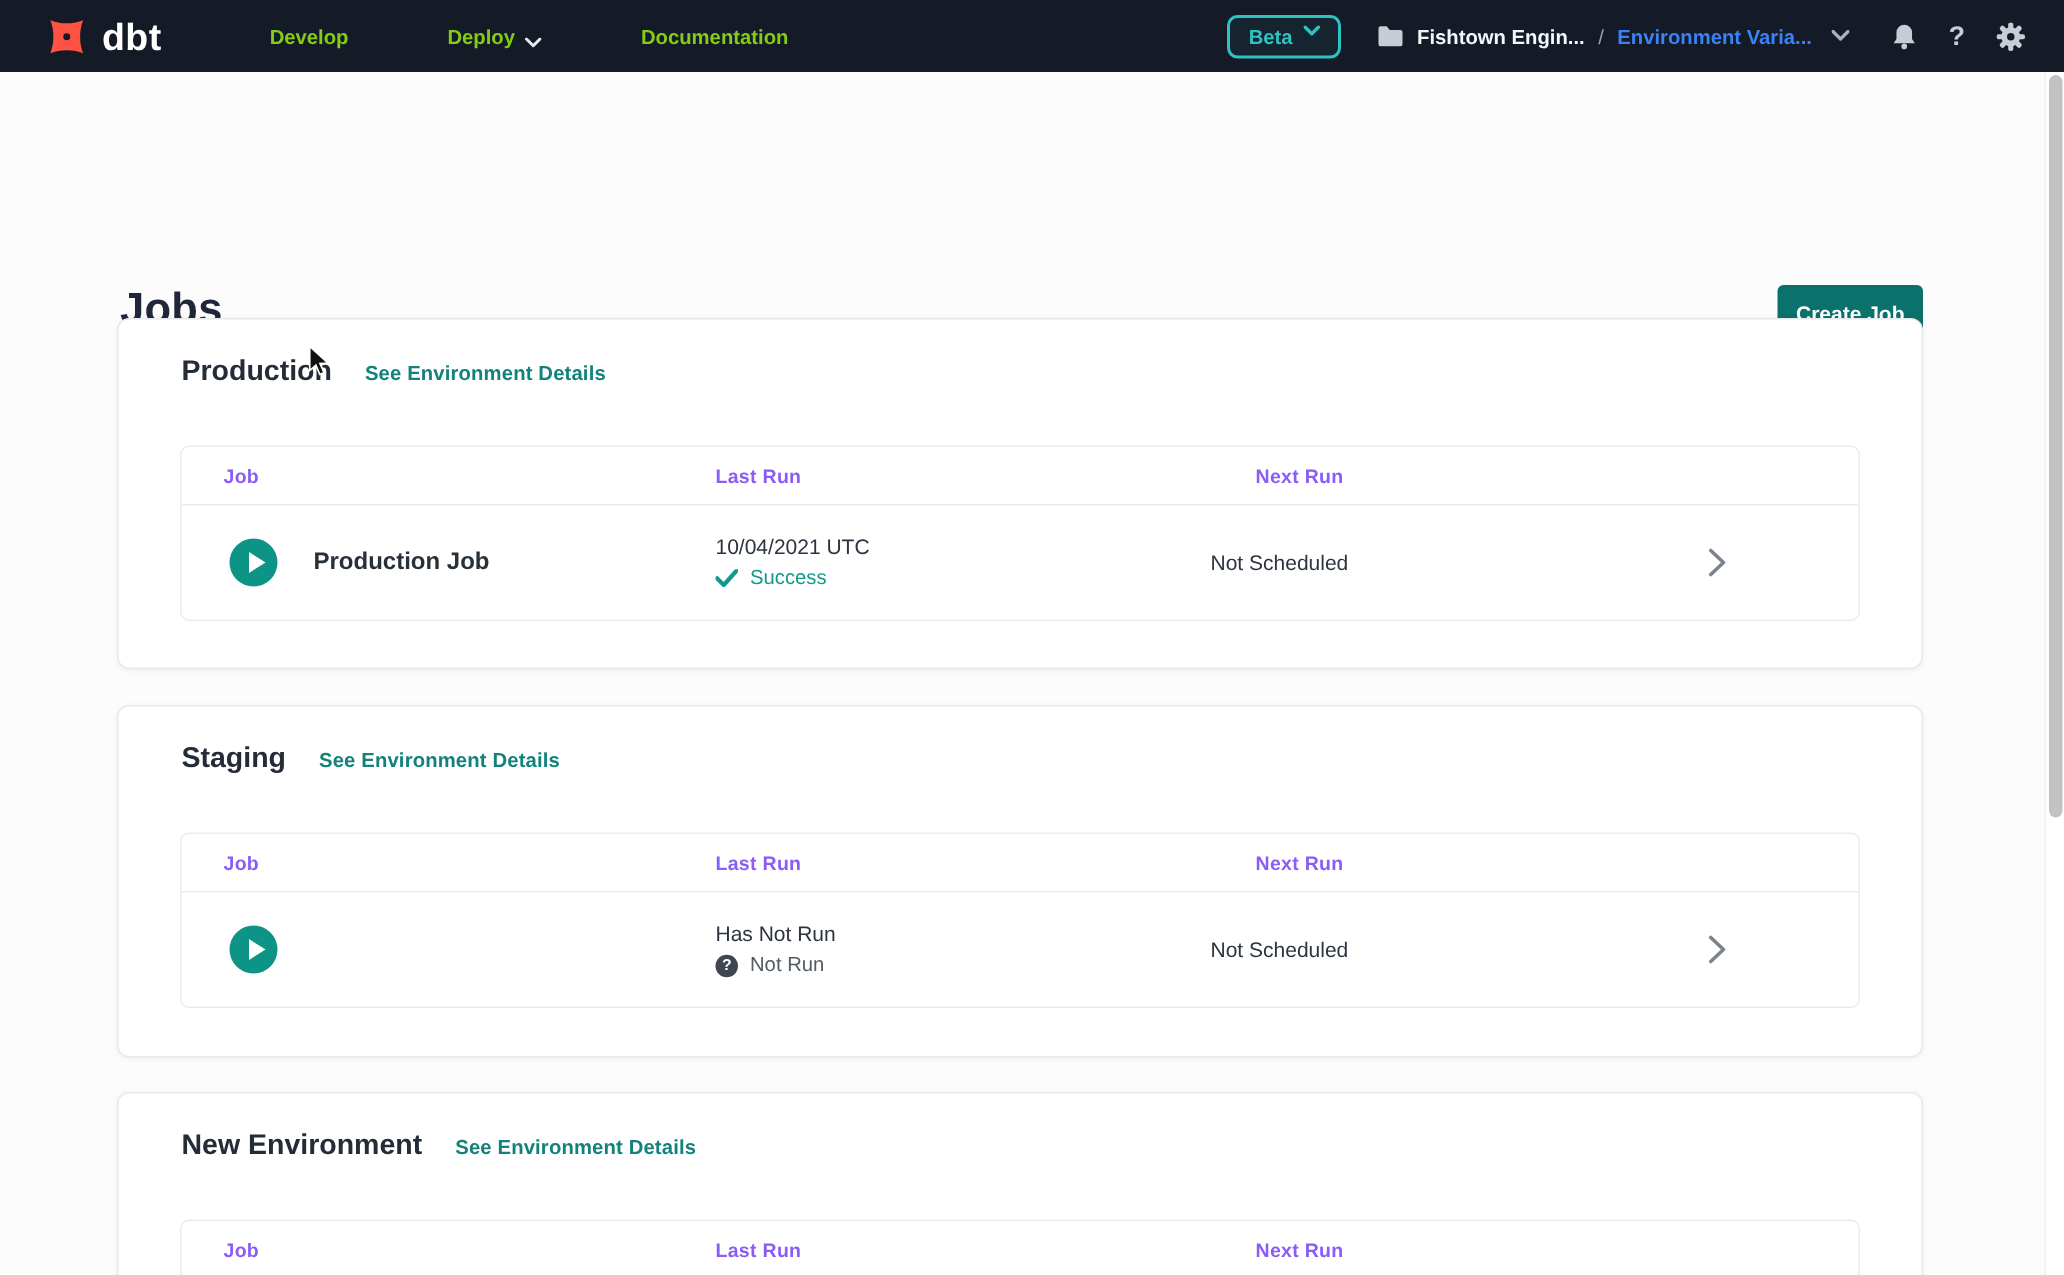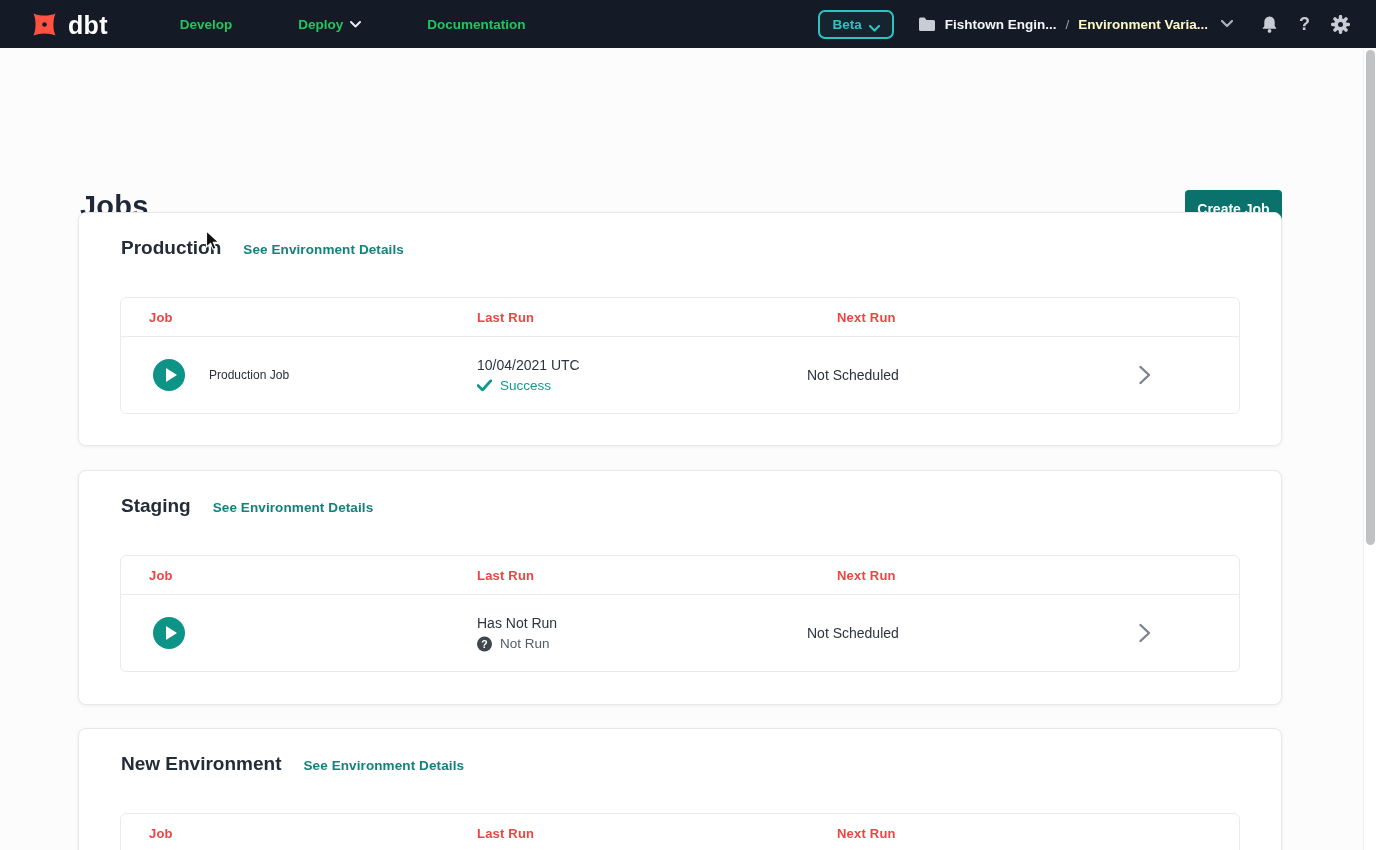--- a/index.html
+++ b/index.html
@@ -13,7 +13,7 @@
   .brand { display:flex; align-items:flex-end; gap:7px; cursor:pointer; }
   .brand-text { color:#ffffff; font-size:25px; font-weight:800; letter-spacing:.3px; line-height:1; padding-bottom:3px; }
   .nav-items { display:flex; align-items:center; margin-left:36px; gap:30px; }
-  .nav-item { color:#22c55e; font-size:13.5px; font-weight:700; display:flex; align-items:center; gap:7px; cursor:pointer;padding-left:36px; }
+  .nav-item { color:#84cc16; font-size:13.5px; font-weight:700; display:flex; align-items:flex-end; gap:7px; cursor:pointer;padding-left:36px; }
   .nav-right { display:flex; align-items:center; gap:24px; }
   .beta-pill { display:flex; align-items:flex-end; gap:7px; background:rgba(46,195,195,.06); border:2px solid #2ec3c3;
                color:#2ec3c3; font-family:inherit; font-size:13.5px; font-weight:700; border-radius:7px; padding:5px 12px; cursor:pointer; }

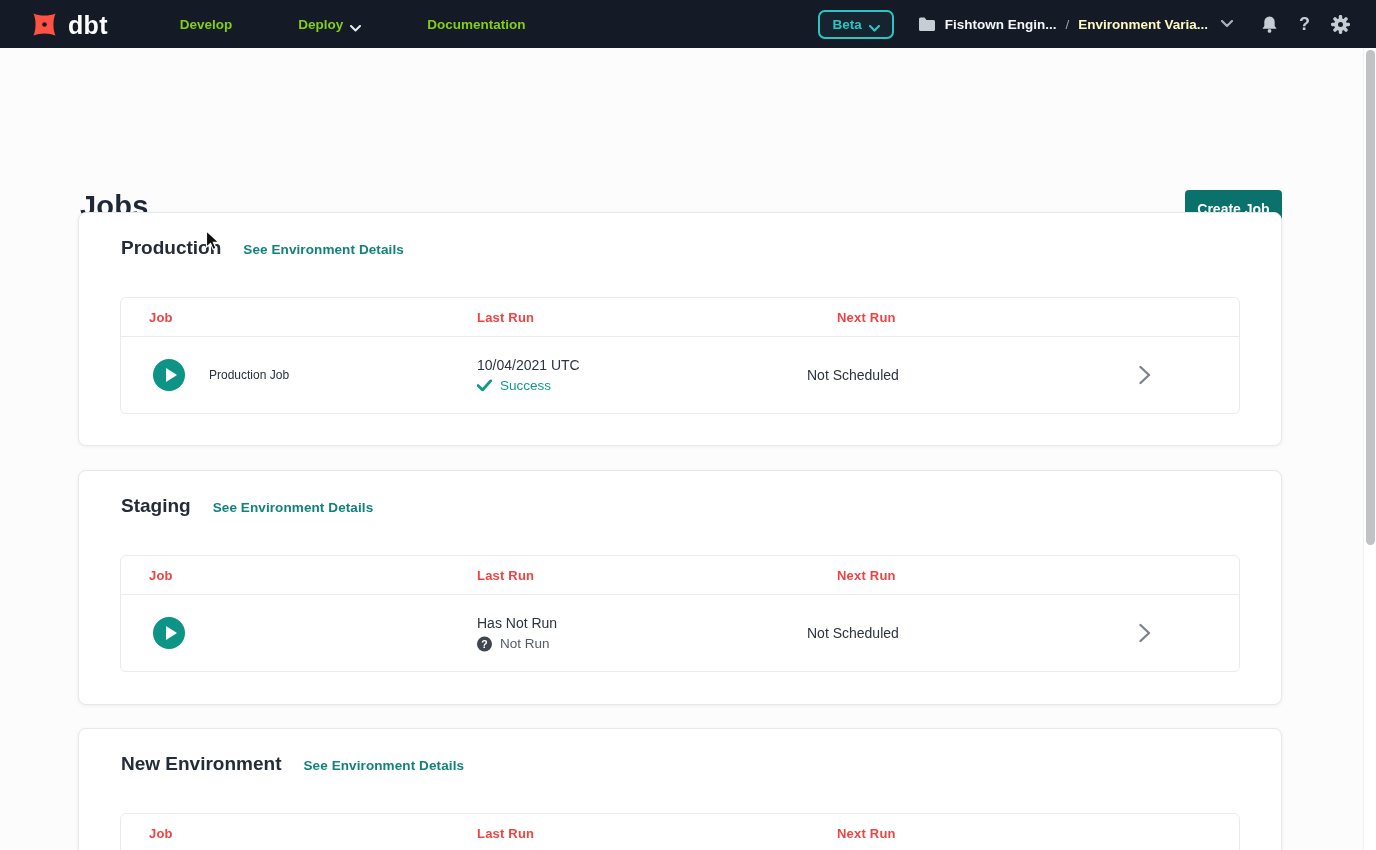--- a/index.html
+++ b/index.html
@@ -15,7 +15,7 @@
   .nav-items { display:flex; align-items:center; margin-left:36px; gap:30px; }
   .nav-item { color:#84cc16; font-size:13.5px; font-weight:700; display:flex; align-items:flex-end; gap:7px; cursor:pointer;padding-left:36px; }
   .nav-right { display:flex; align-items:center; gap:24px; }
-  .beta-pill { display:flex; align-items:flex-end; gap:7px; background:rgba(46,195,195,.06); border:2px solid #2ec3c3;
+  .beta-pill { display:flex; align-items:flex-start; gap:7px; background:rgba(46,195,195,.06); border:2px solid #2ec3c3;
                color:#2ec3c3; font-family:inherit; font-size:13.5px; font-weight:700; border-radius:7px; padding:5px 12px; cursor:pointer; }
   .breadcrumb { display:flex; align-items:center; gap:9px; cursor:pointer; }
   .crumb-project { color:#f4f6f8; font-size:13.5px; font-weight:700; }

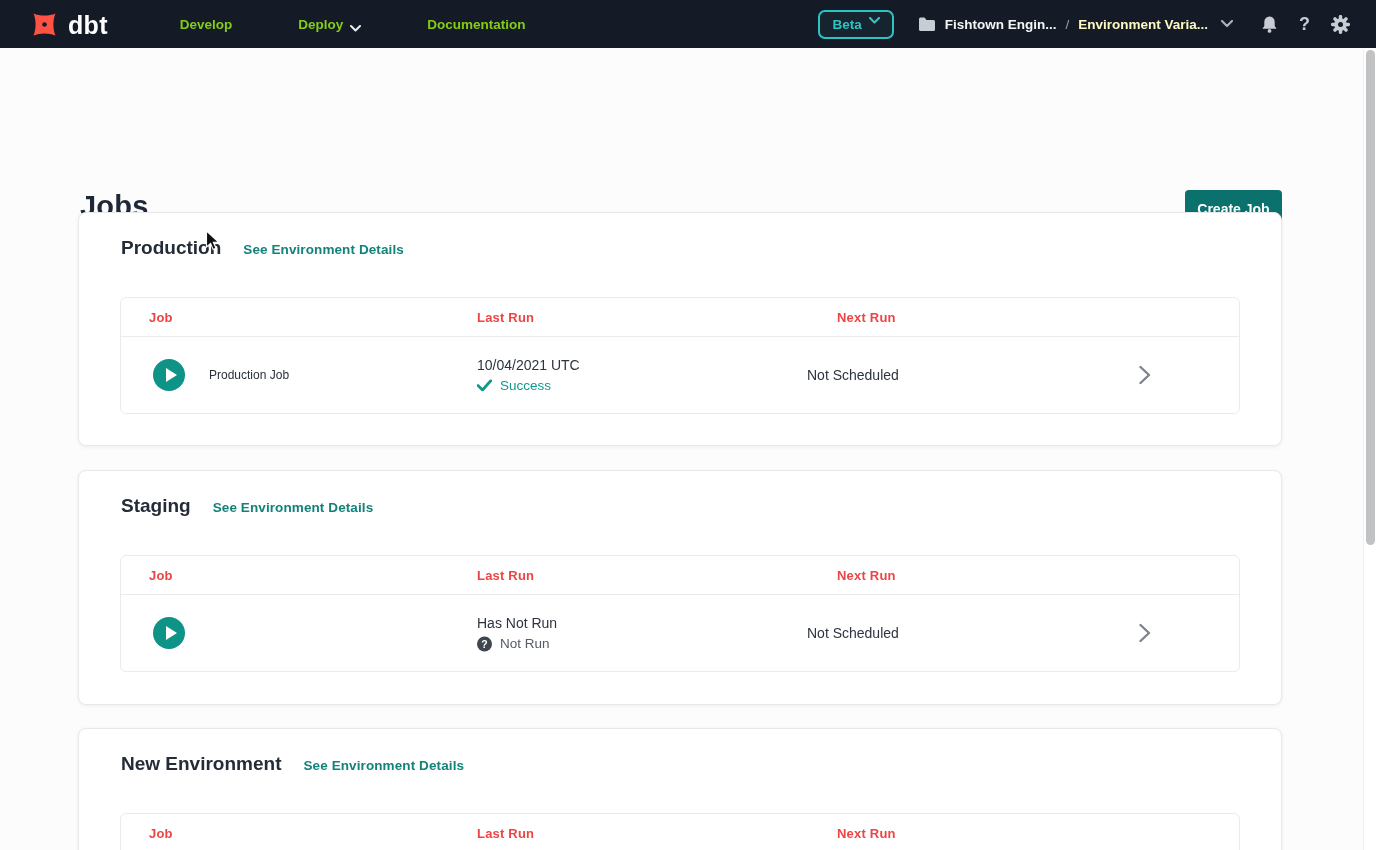--- a/index.html
+++ b/index.html
@@ -20,7 +20,7 @@
   .breadcrumb { display:flex; align-items:center; gap:9px; cursor:pointer; }
   .crumb-project { color:#f4f6f8; font-size:13.5px; font-weight:700; }
   .crumb-sep { color:#98a0ab; font-size:13.5px; }
-  .crumb-section { color:#fef9c3; font-size:13.5px; font-weight:600; }
+  .crumb-section { color:#3b82f6; font-size:13.5px; font-weight:600; }
   .nav-icons { display:flex; align-items:center; gap:21px; margin-left:4px; }
   .help-glyph { color:#c8ccd4; font-size:18px; font-weight:800; line-height:1; cursor:pointer; }
   .icon-btn { display:flex; align-items:center; cursor:pointer; }

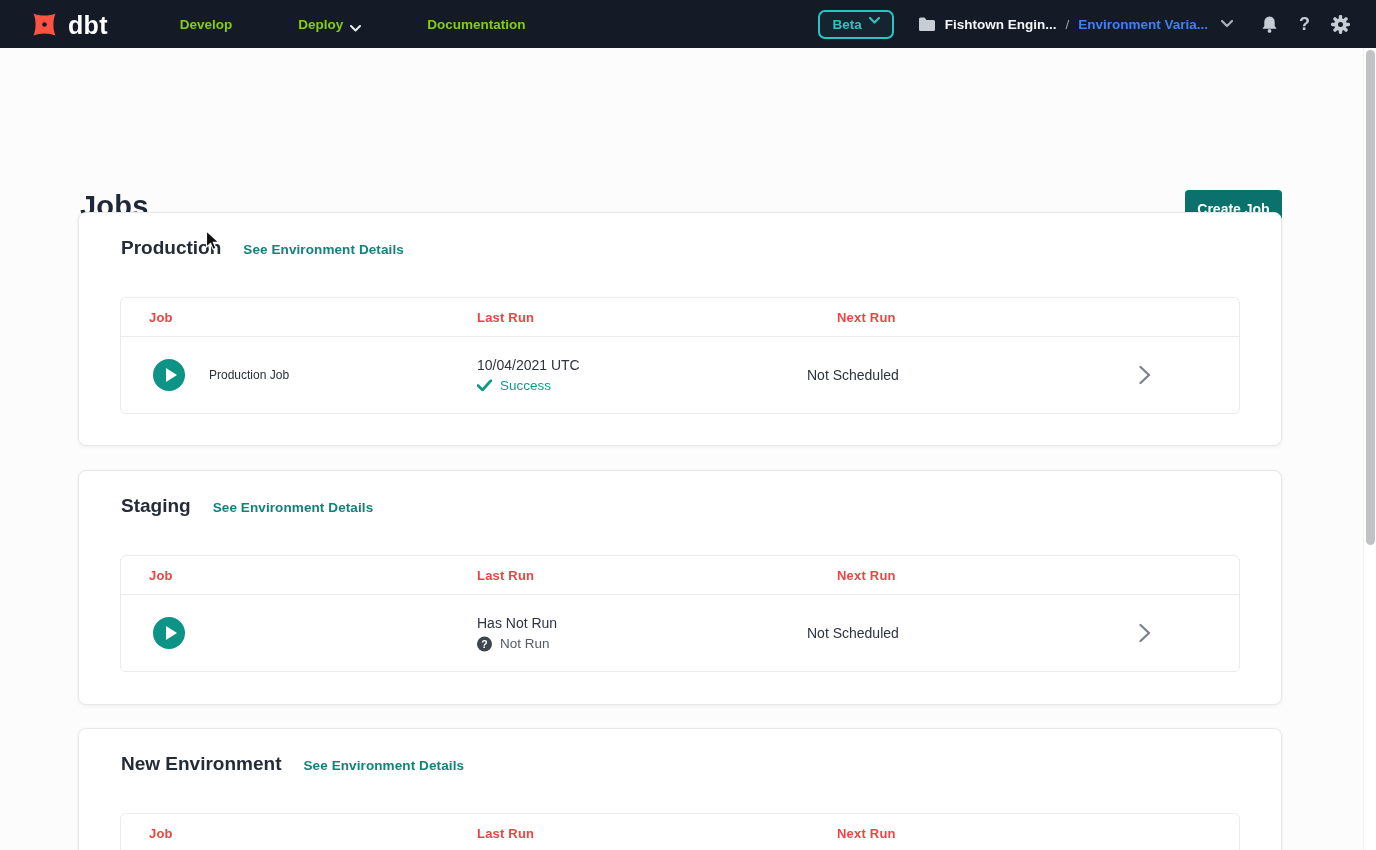--- a/index.html
+++ b/index.html
@@ -42,7 +42,7 @@
 
   .jobs-table { position:absolute; left:41px; right:41px; top:84px; border:1px solid #e9ebed; border-radius:6px; background:#fff; overflow:hidden; }
   .thead { position:relative; height:39px; border-bottom:1px solid #e9ebed; }
-  .th { position:absolute; top:0; line-height:39px; font-size:13px; font-weight:600; color:#ef4444; letter-spacing:.2px; }
+  .th { position:absolute; top:0; line-height:39px; font-size:13px; font-weight:600; color:#8b5cf6; letter-spacing:.2px; }
   .th-job  { left:28px; }
   .th-last { left:356px; }
   .th-next { left:716px; }

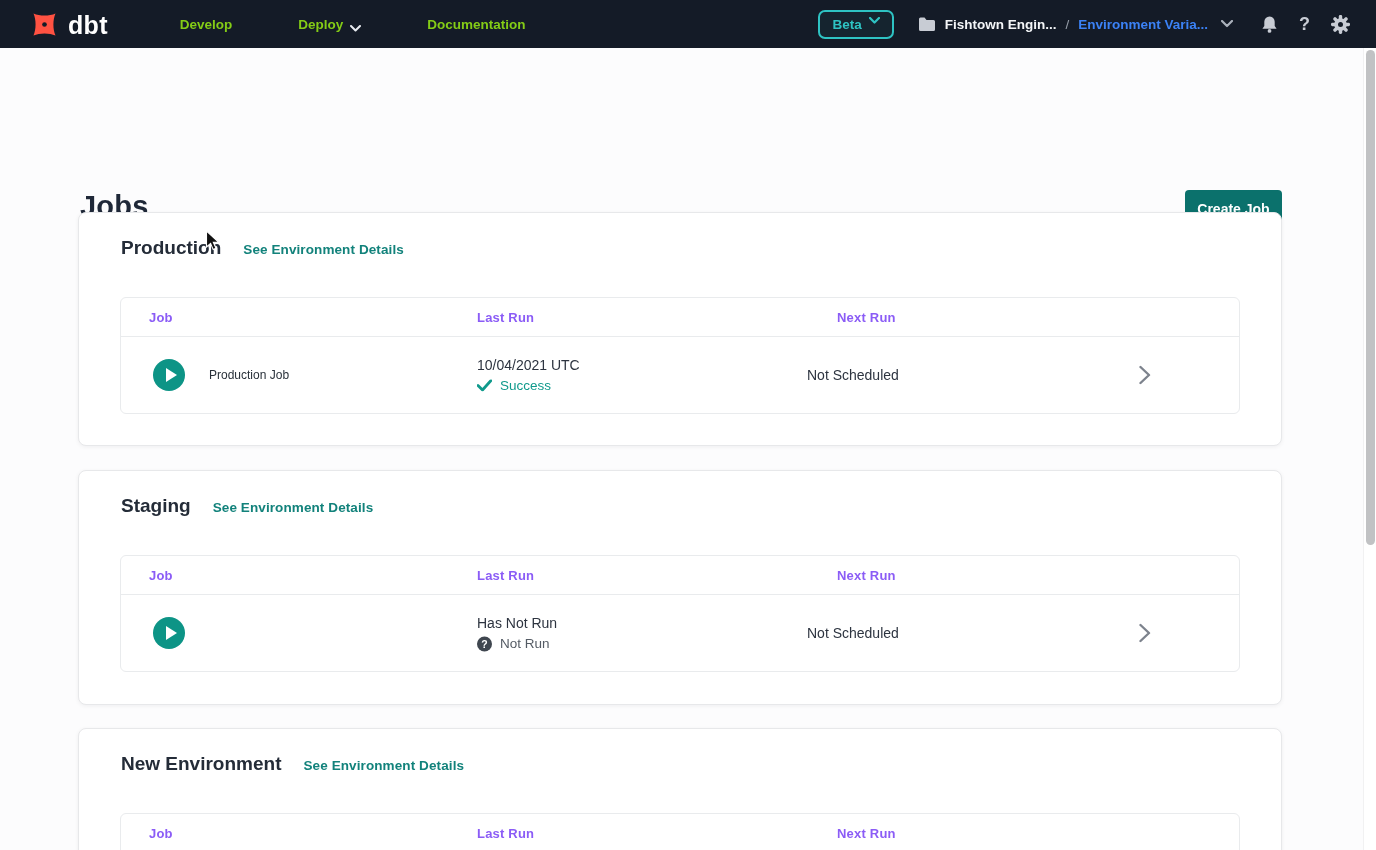--- a/index.html
+++ b/index.html
@@ -50,7 +50,7 @@
   .play-btn { position:absolute; left:32px; top:22px; width:32px; height:32px; border-radius:50%;
               background:#0d9486; border:none; cursor:pointer; display:flex; align-items:center; justify-content:center; }
   .play-tri { width:0; height:0; border-left:11px solid #ffffff; border-top:7px solid transparent; border-bottom:7px solid transparent; margin-left:4px; }
-  .job-name { position:absolute; left:88px; top:0; height:76px; display:flex; align-items:center; font-size:12px; font-weight:400; color:#283039; }
+  .job-name { position:absolute; left:88px; top:0; height:76px; display:flex; align-items:center; font-size:16px; font-weight:700; color:#283039; }
   .last-run { position:absolute; left:356px; top:50%; transform:translateY(-50%); }
   .lr-date { font-size:14px; color:#2d3440; line-height:20px; }
   .lr-status { display:flex; align-items:center; gap:8px; line-height:20px; margin-top:1px; }

